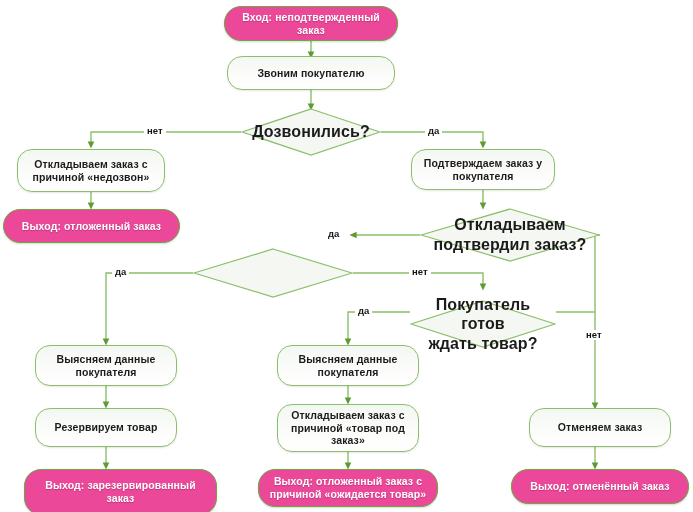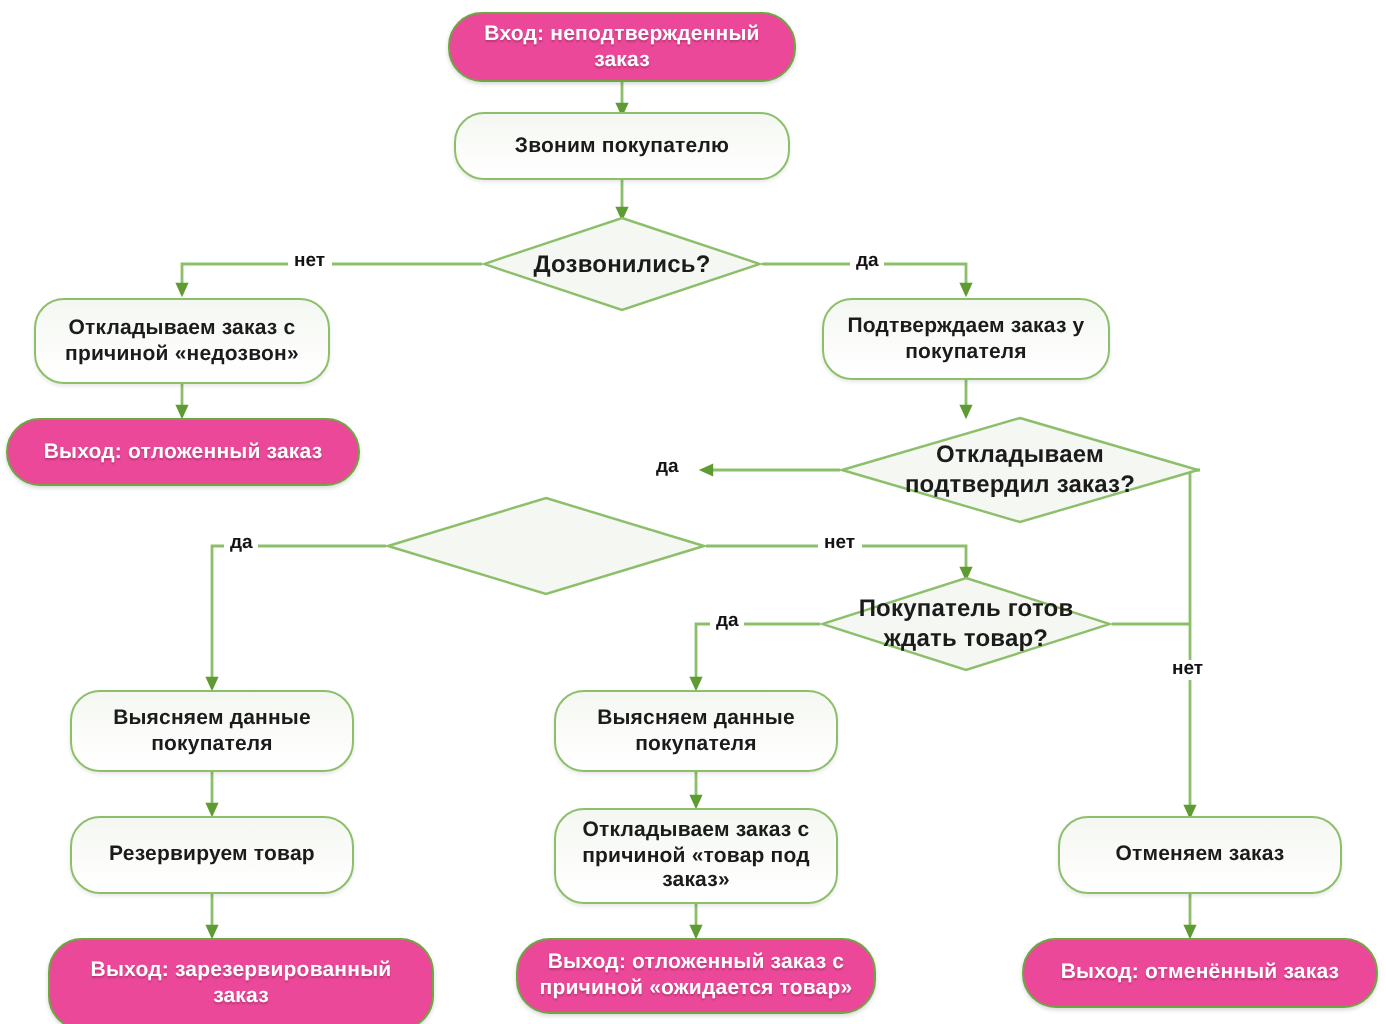--- a/index.html
+++ b/index.html
@@ -61,7 +61,7 @@
     background: transparent;
     border: 0;
     color: #1b1b1b;
-    font-size: 12px;
+    font-size: 16px;
   }
   .diamond-shape {
     position: absolute;

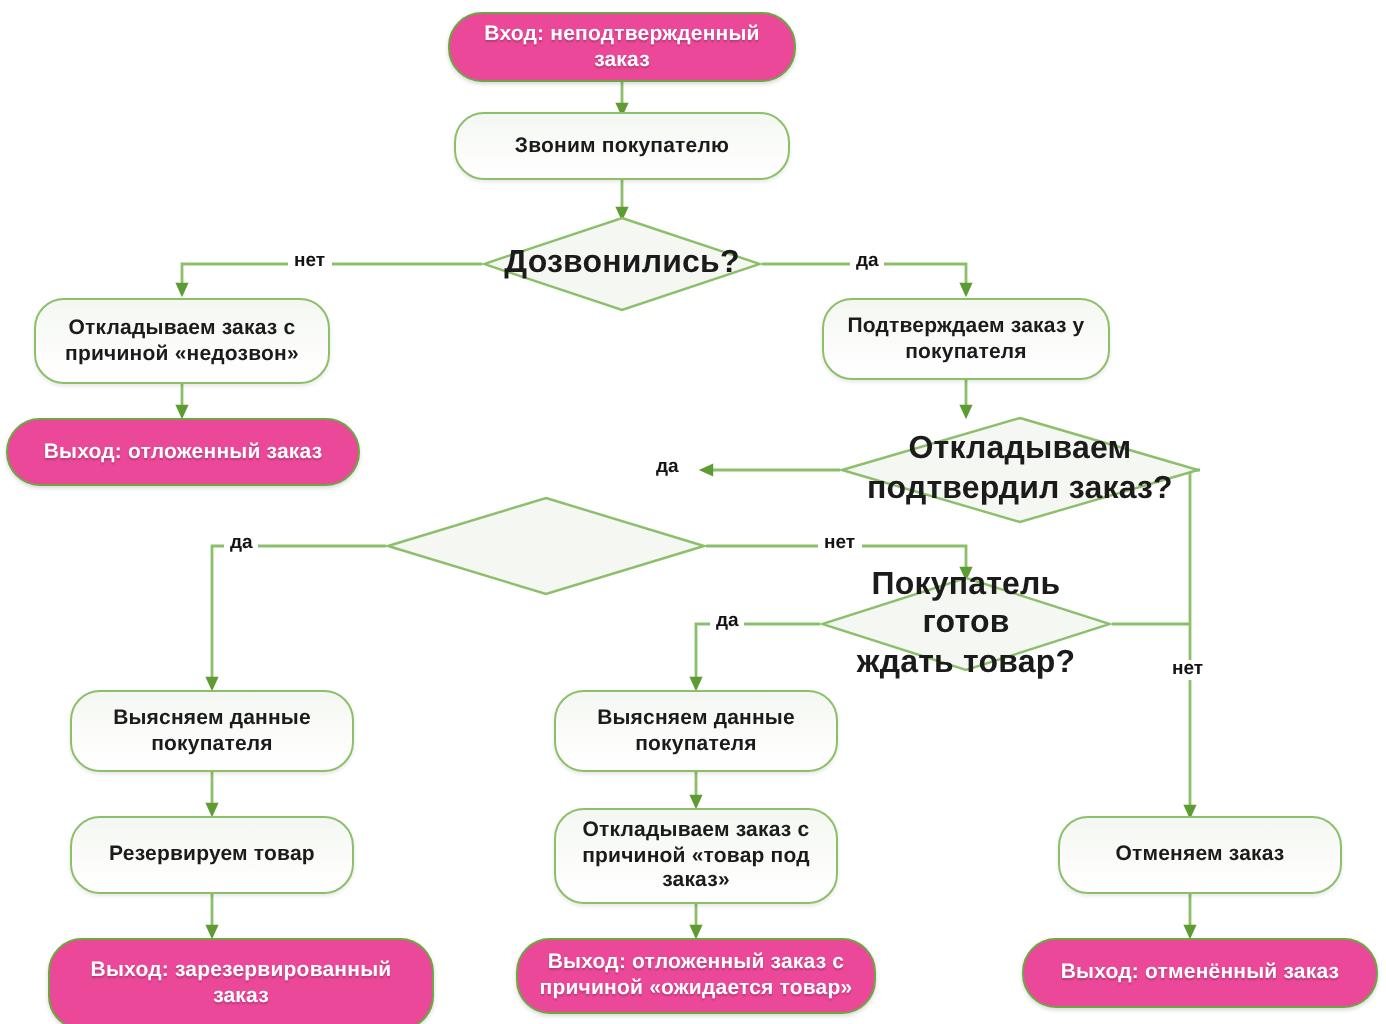--- a/index.html
+++ b/index.html
@@ -186,7 +186,7 @@
     </svg>
   </div>
 
-  <div class="node decision" style="left:410px; top:288px; width:146px; height:48px;align-items:center;">
+  <div class="node decision" style="left:410px; top:300px; width:146px; height:48px;align-items:center;">
     <svg class="diamond-shape" viewBox="0 0 146 48" preserveAspectRatio="none">
       <polygon points="73,1 145,24 73,47 1,24" fill="#F5F7F3" stroke="#8CBF6A" stroke-width="1.2"></polygon>
     </svg>

